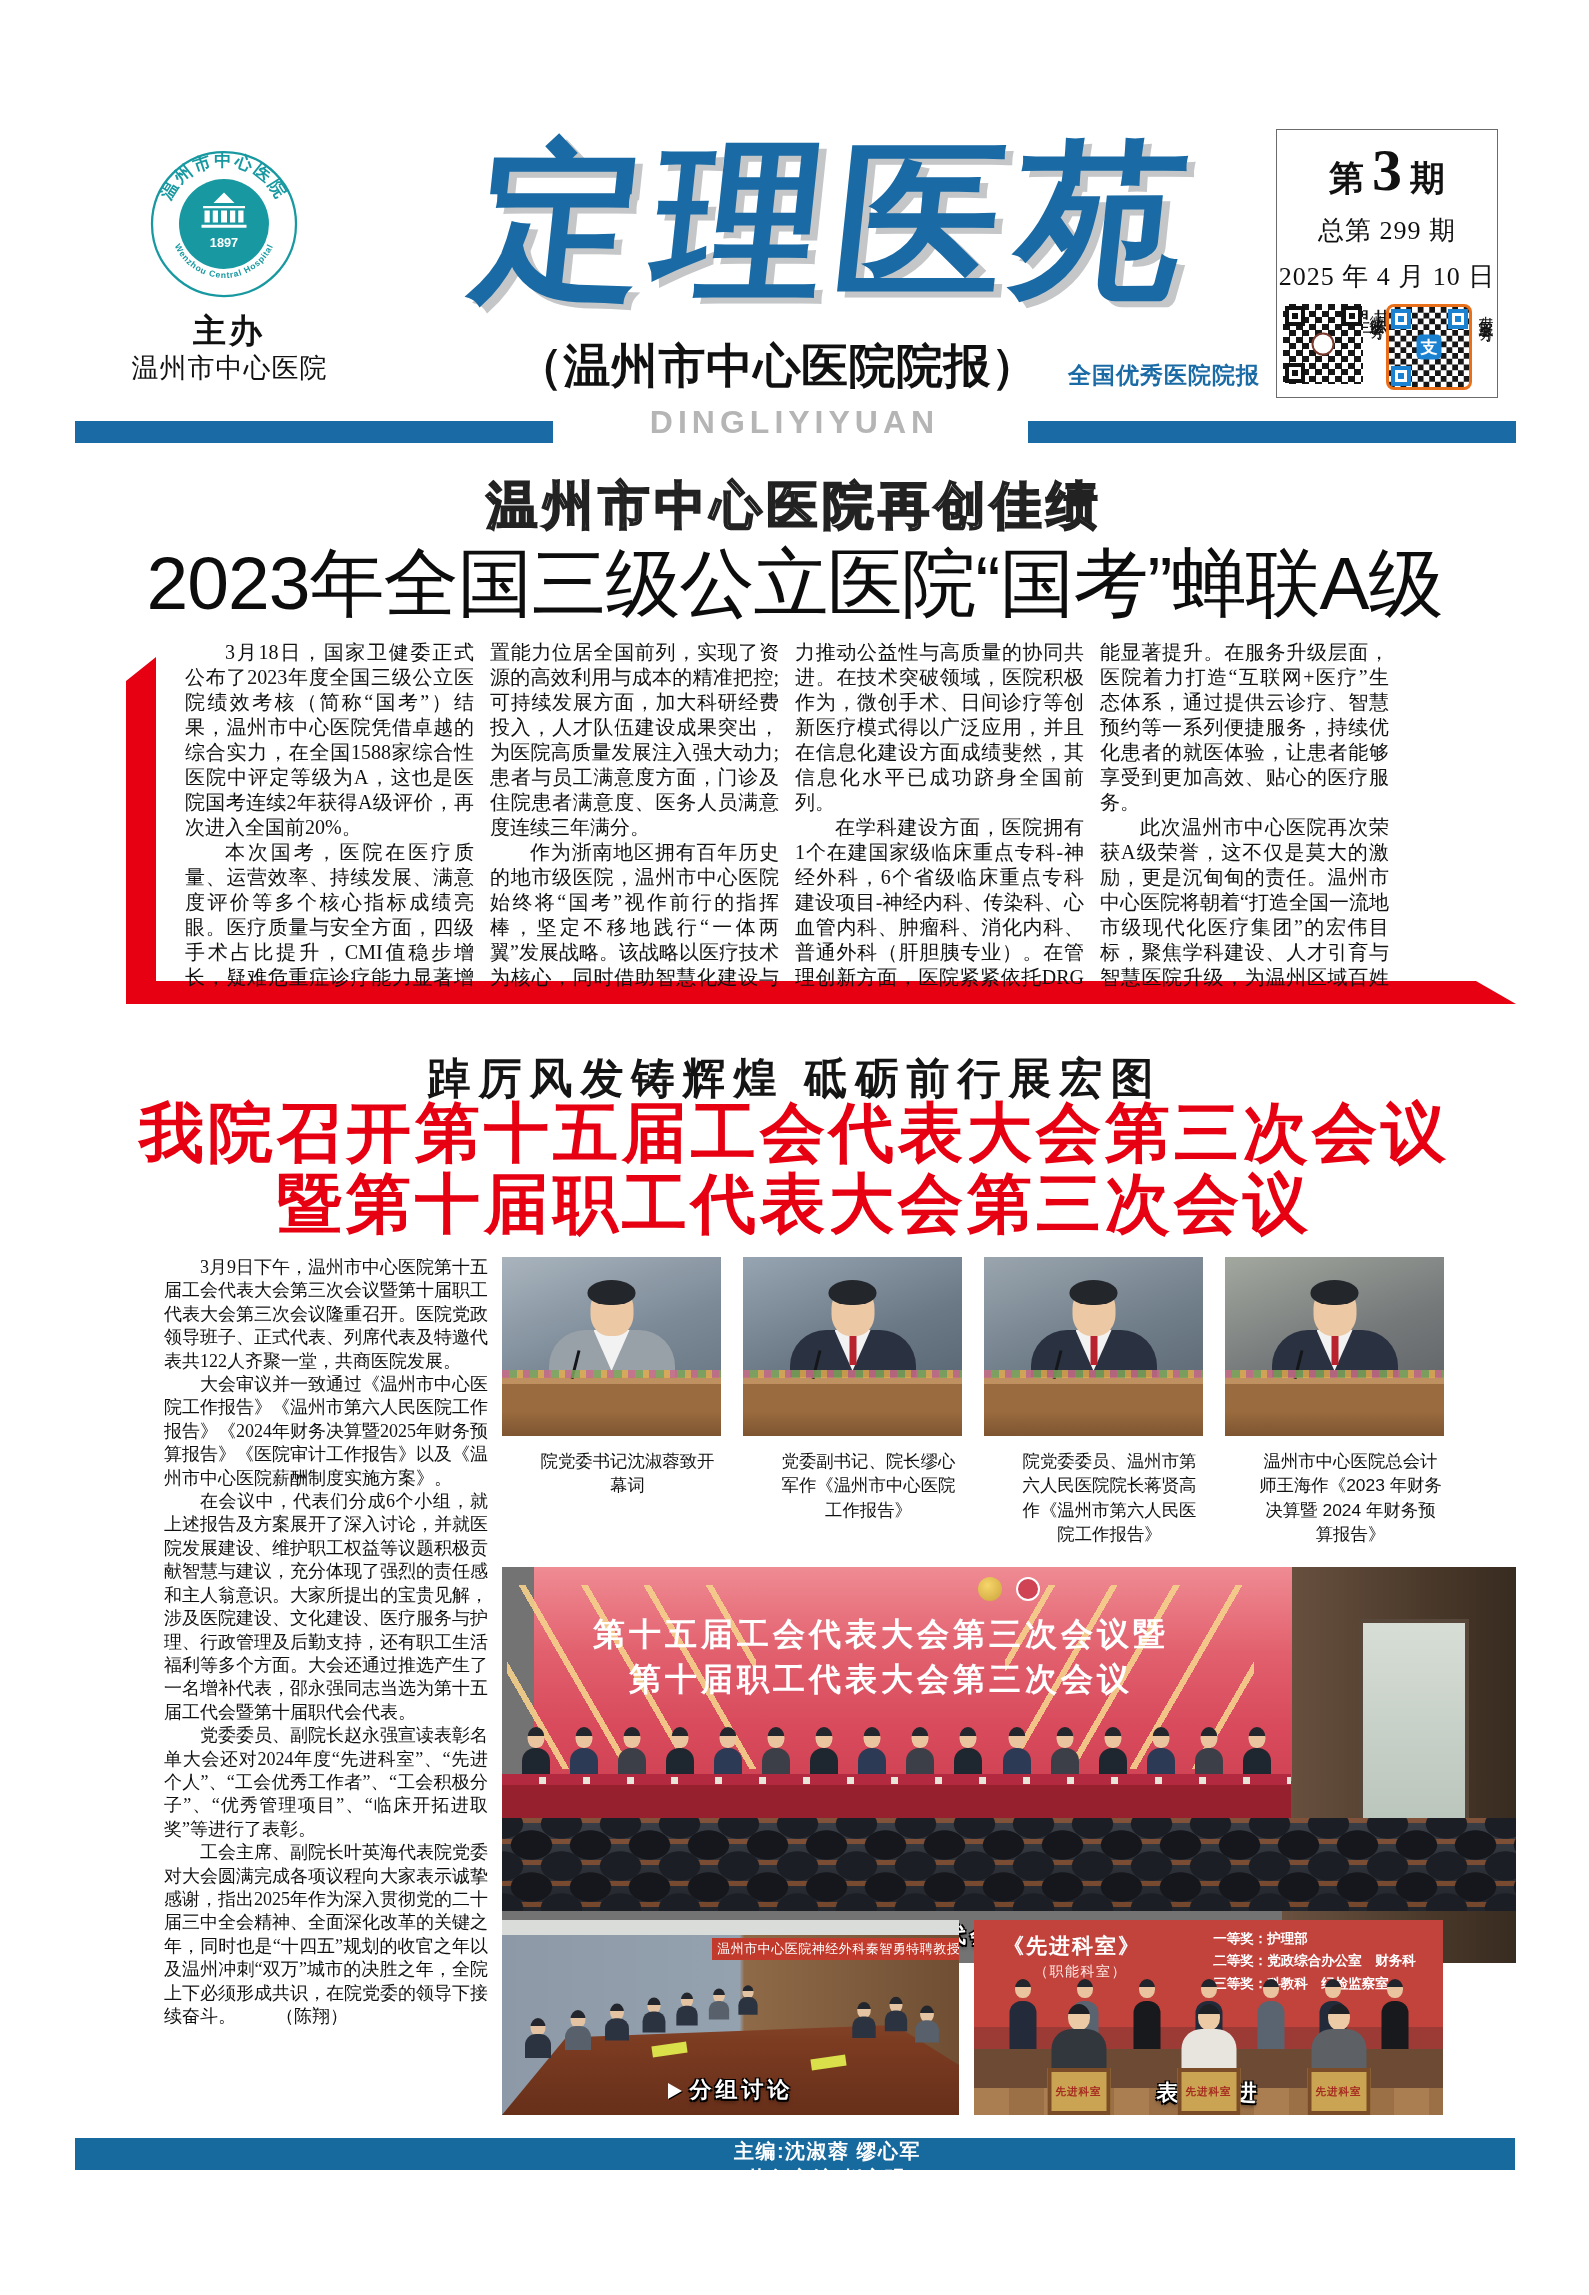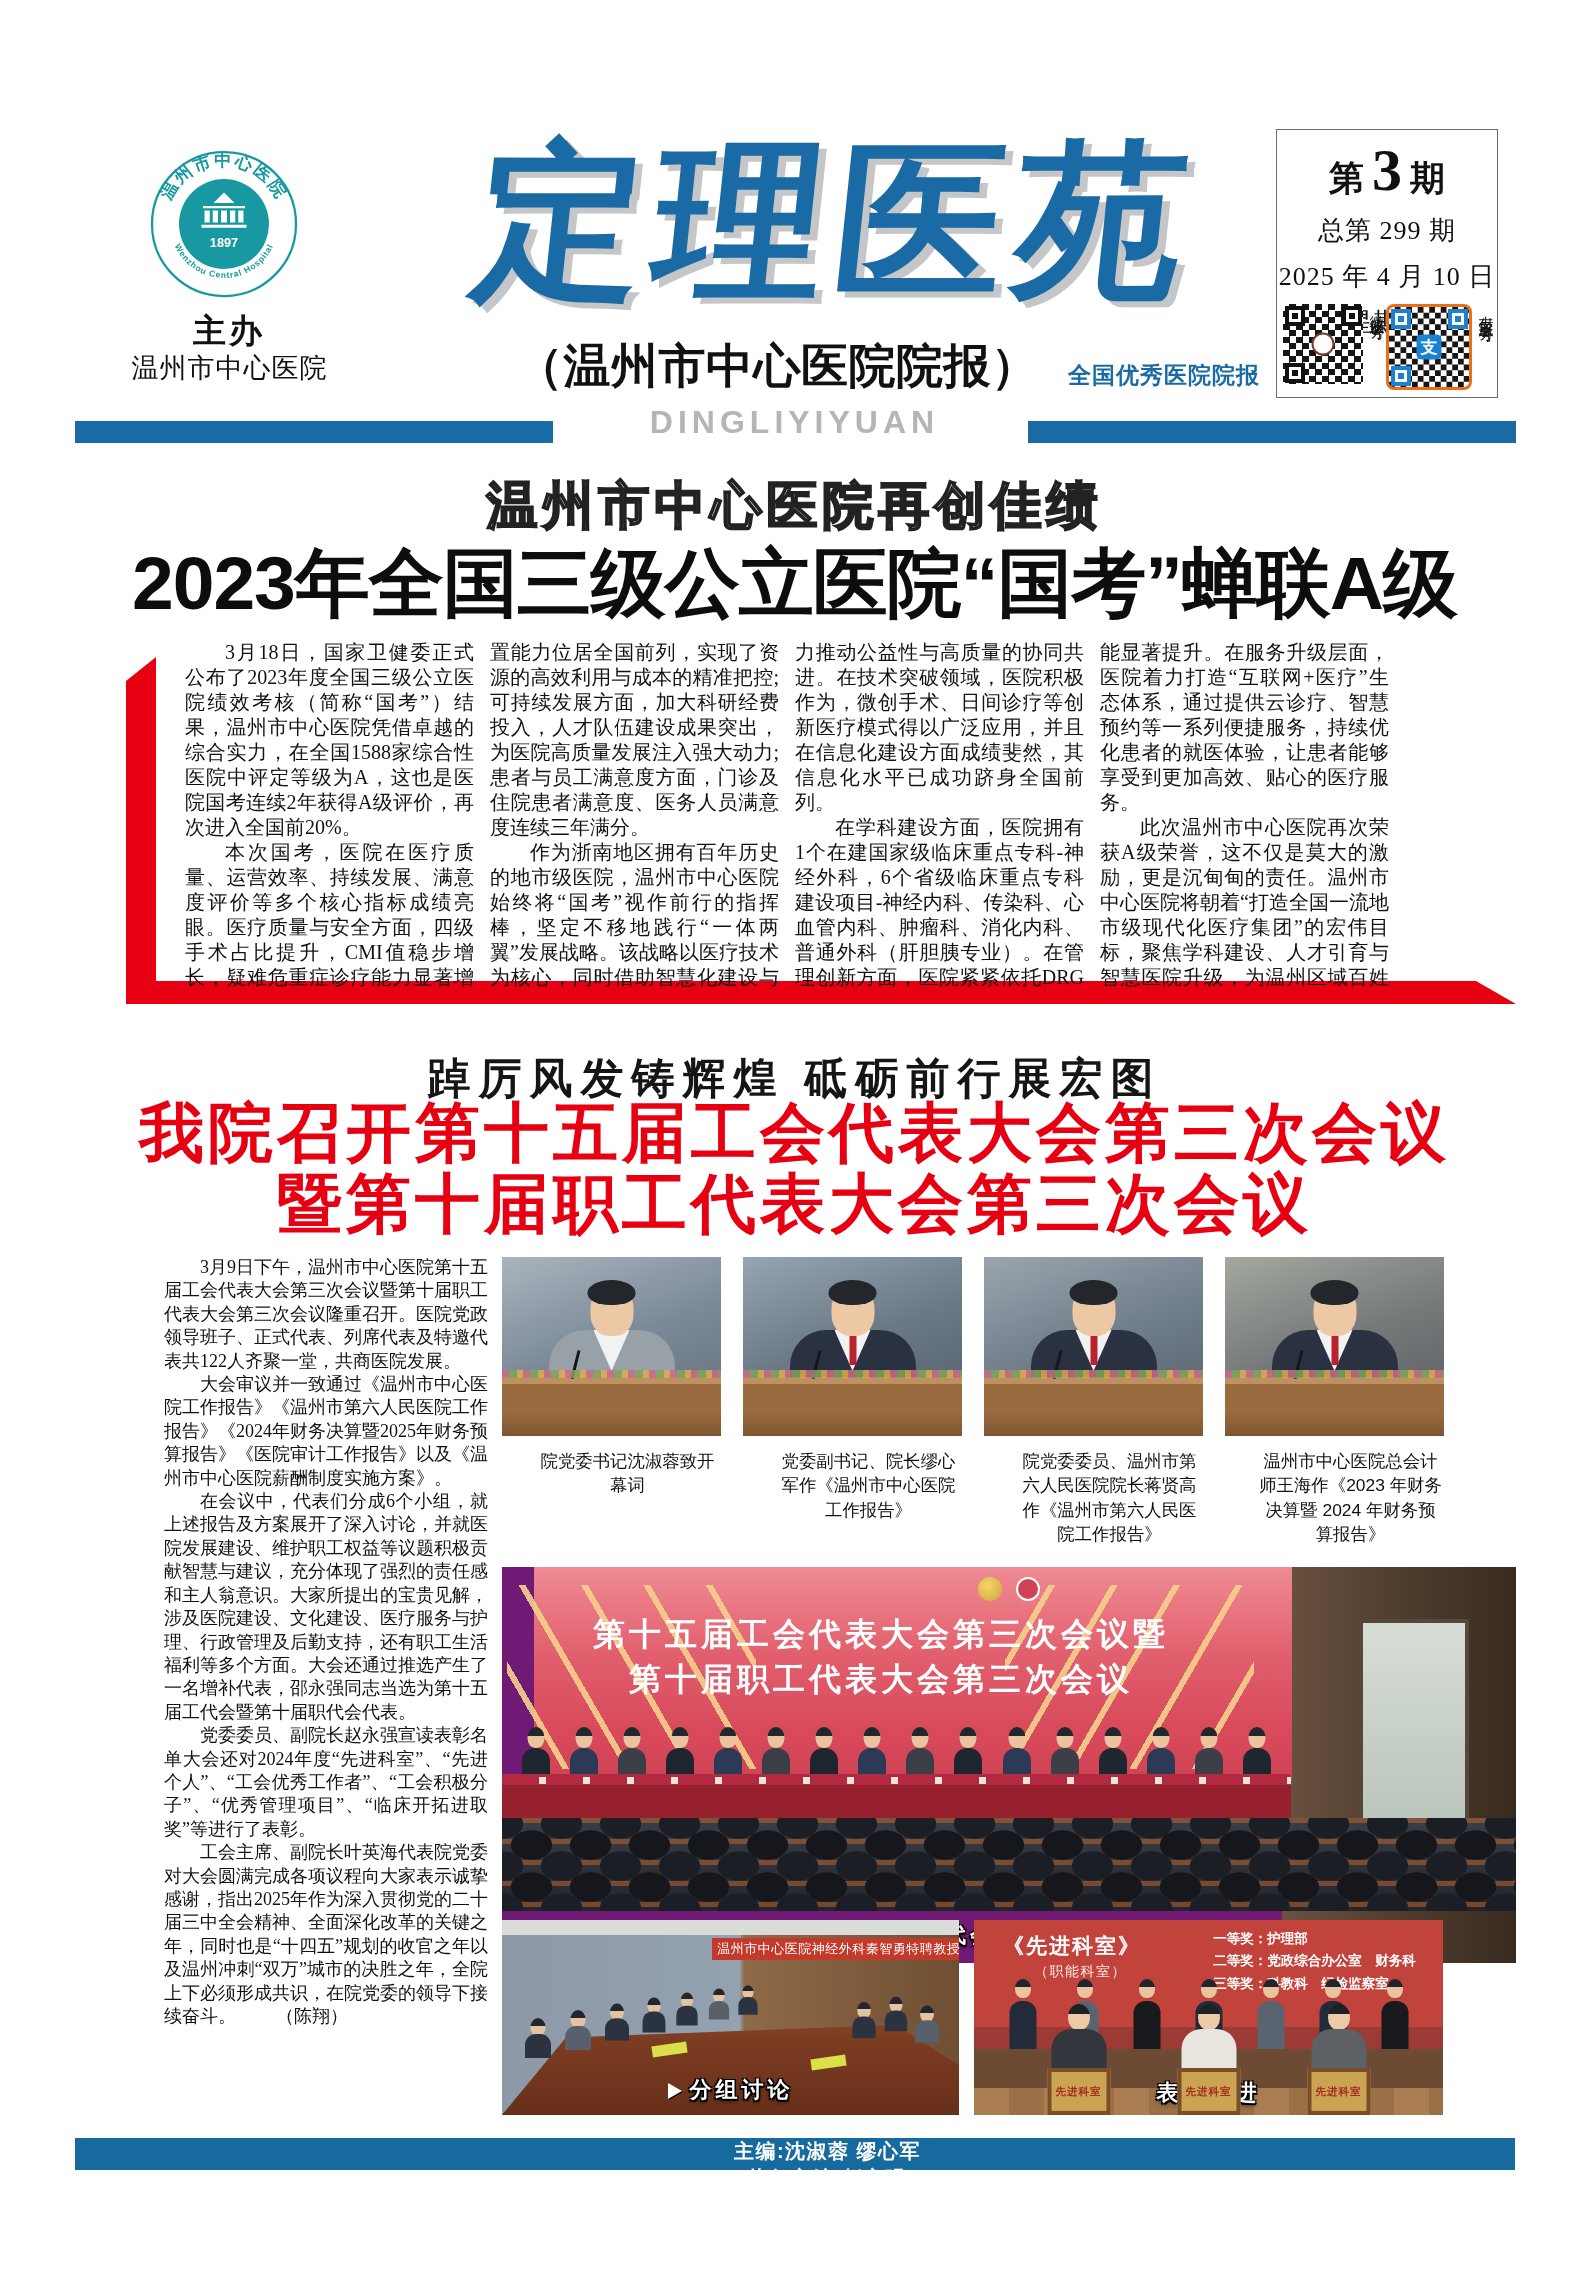--- a/index.html
+++ b/index.html
@@ -49,7 +49,7 @@
   @supports (-webkit-text-stroke:3px #222){
     #a1kicker{-webkit-text-stroke:2px #222;color:#fff;}
   }
-  #a1headline{left:0;top:534px;width:100%;text-align:center;font-size:75px;font-weight:700;
+  #a1headline{left:0;top:534px;width:100%;text-align:center;font-size:75px;font-weight:400;
               color:#0d0d0d;white-space:nowrap;letter-spacing:-1px;}
   #redv{left:126px;top:657px;width:30px;height:347px;background:#e60012;
         clip-path:polygon(0 24px,100% 0,100% 100%,0 100%);}

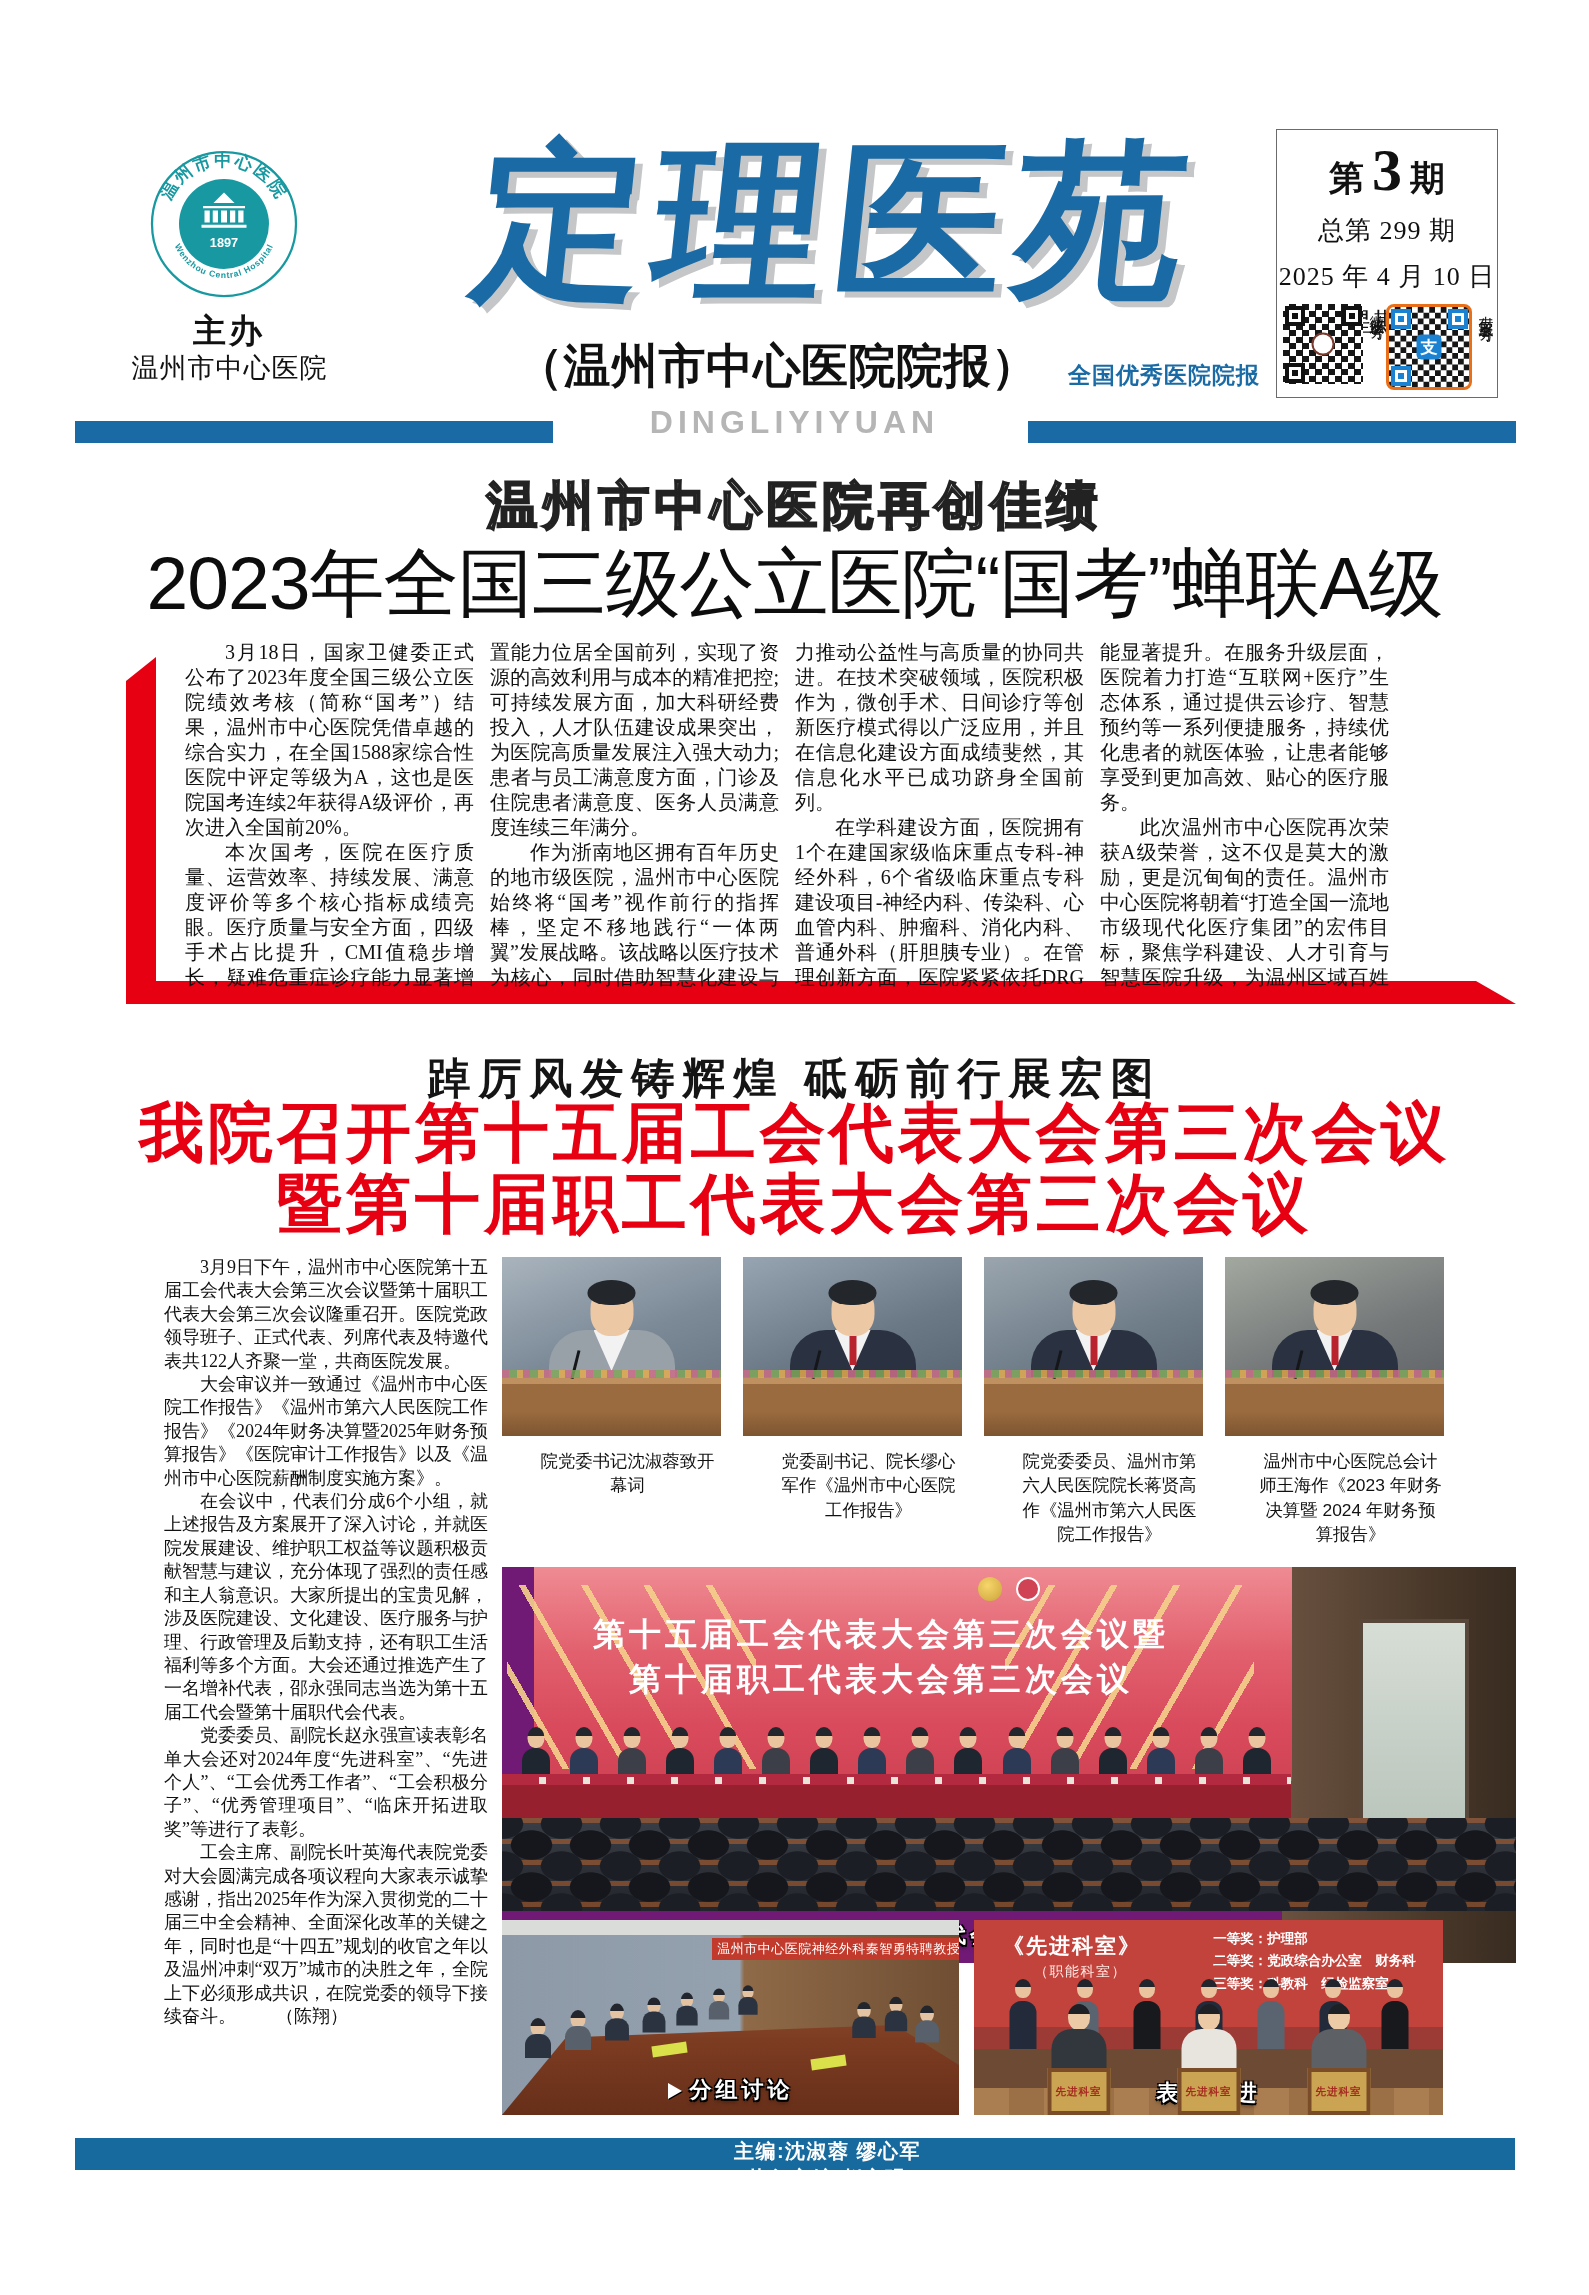--- a/index.html
+++ b/index.html
@@ -98,7 +98,7 @@
   .hs-cap{margin-top:13px;font-size:17.4px;line-height:24.4px;text-align:center;margin-left:32px;}
 
   
-  #bigphoto{left:502px;top:1567px;width:1014px;height:396px;overflow:hidden;background:#701a75;font-family:Liberation Serif, serif;}
+  #bigphoto{left:502px;top:1567px;width:1014px;height:396px;overflow:hidden;background:#737373;font-family:Liberation Serif, serif;}
   .bp-wall{position:absolute;right:0;top:0;width:234px;height:100%;
            background:linear-gradient(90deg,#6a5140,#4b3a2b 60%,#382b20);}
   .bp-window{position:absolute;right:47px;top:52px;width:110px;height:214px;

